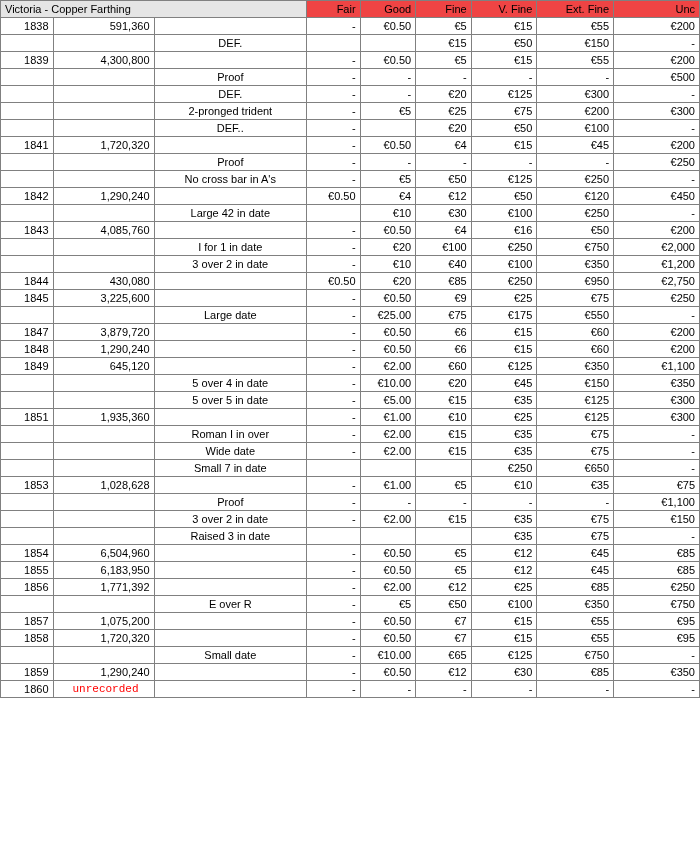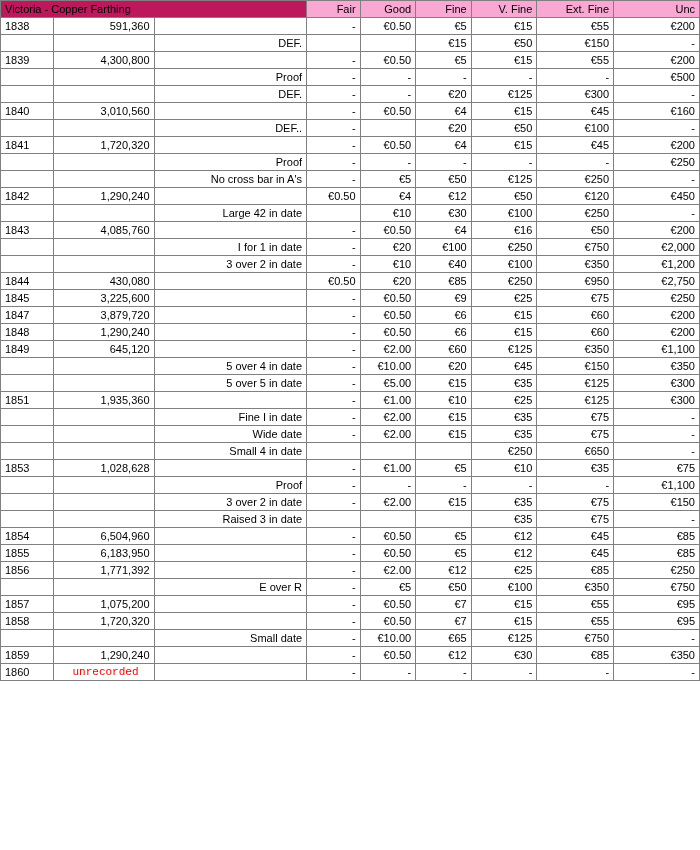--- a/index.html
+++ b/index.html
@@ -31,7 +31,7 @@
   }
   
   .hdr-title {
-    background: #be185d;
+    background: #e5e5e5;
     font-weight: bold;
     font-size: 15px;
     text-align: left;

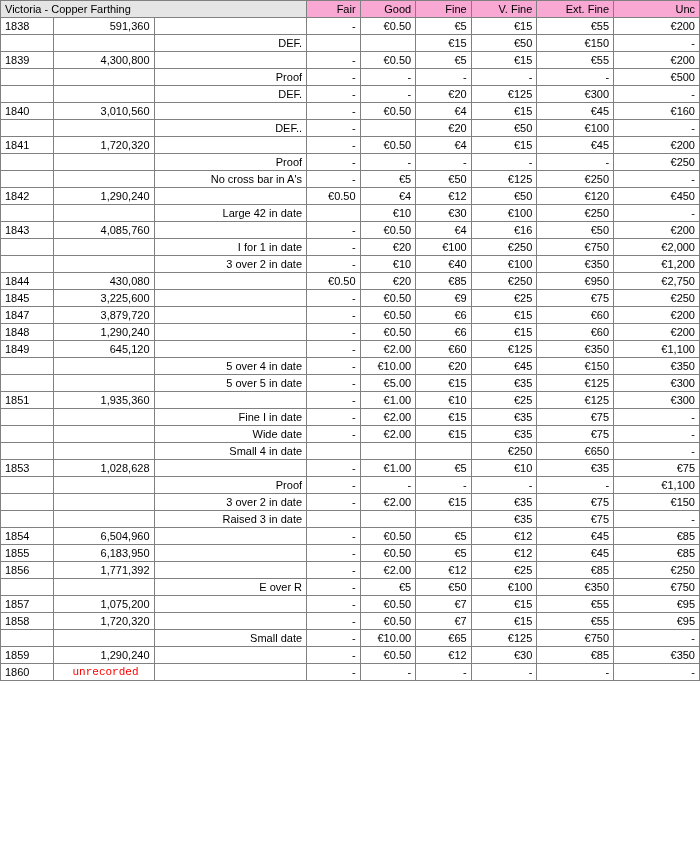--- a/index.html
+++ b/index.html
@@ -38,7 +38,7 @@
     padding-left: 5px;
   }
   .hdr-grade {
-    background: #f9a8d4;
+    background: #ef4444;
     font-weight: bold;
     font-size: 11.5px;
     text-align: right;

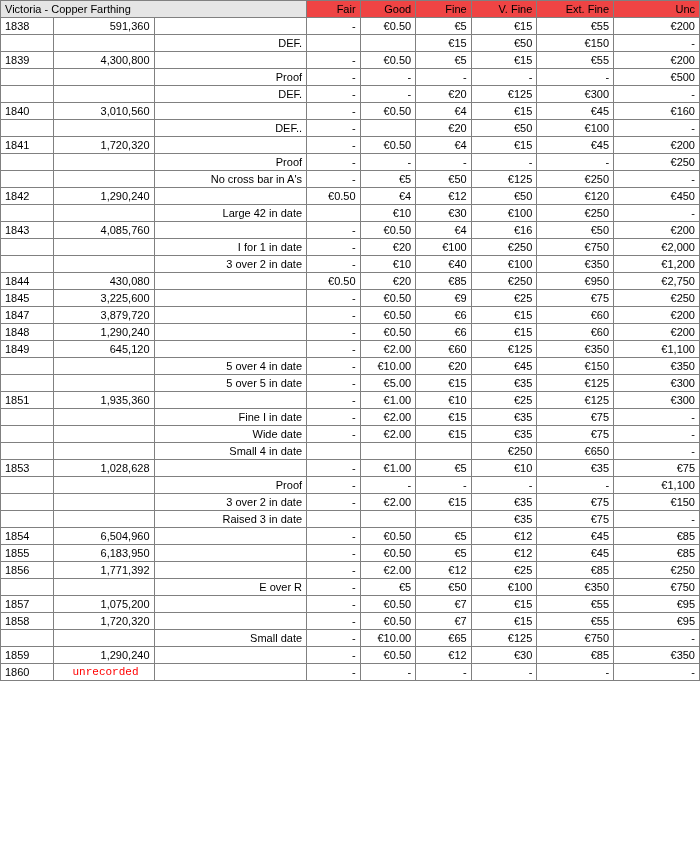--- a/index.html
+++ b/index.html
@@ -57,7 +57,7 @@
   col.c-unc    { width: 85px; }
 
   td.year {
-    text-align: left;
+    text-align: right;
     font-weight: bold;
     font-size: 11.5px;
   }

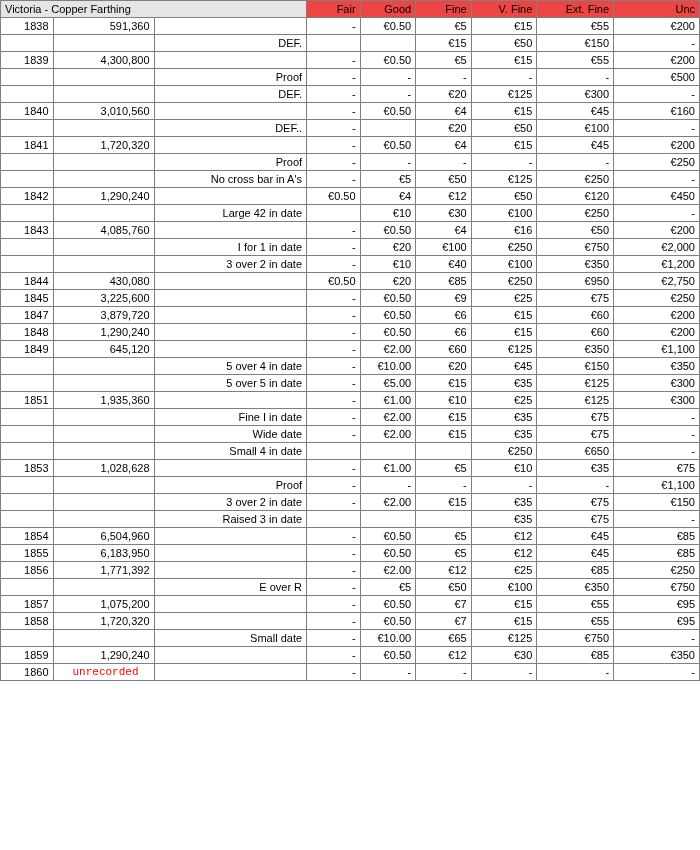--- a/index.html
+++ b/index.html
@@ -74,7 +74,7 @@
     font-family: Liberation Mono, monospace;
   }
   td.note {
-    text-align: right;
+    text-align: center;
     padding-left: 6px;
     font-size: 11.5px;
   }

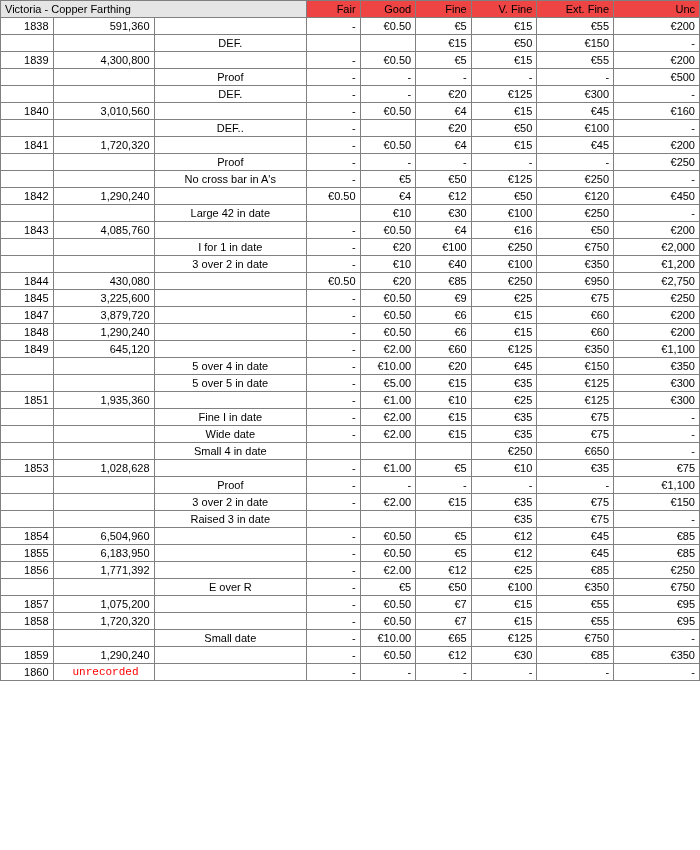--- a/index.html
+++ b/index.html
@@ -167,6 +167,17 @@
         <td class="price">-</td>
       </tr>
       <tr>
+        <td class="year"></td>
+        <td class="mint"></td>
+        <td class="note">2-pronged trident</td>
+        <td class="price">-</td>
+        <td class="price">€5</td>
+        <td class="price">€25</td>
+        <td class="price">€75</td>
+        <td class="price">€200</td>
+        <td class="price">€300</td>
+      </tr>
+      <tr>
         <td class="year">1840</td>
         <td class="mint">3,010,560</td>
         <td class="note"></td>

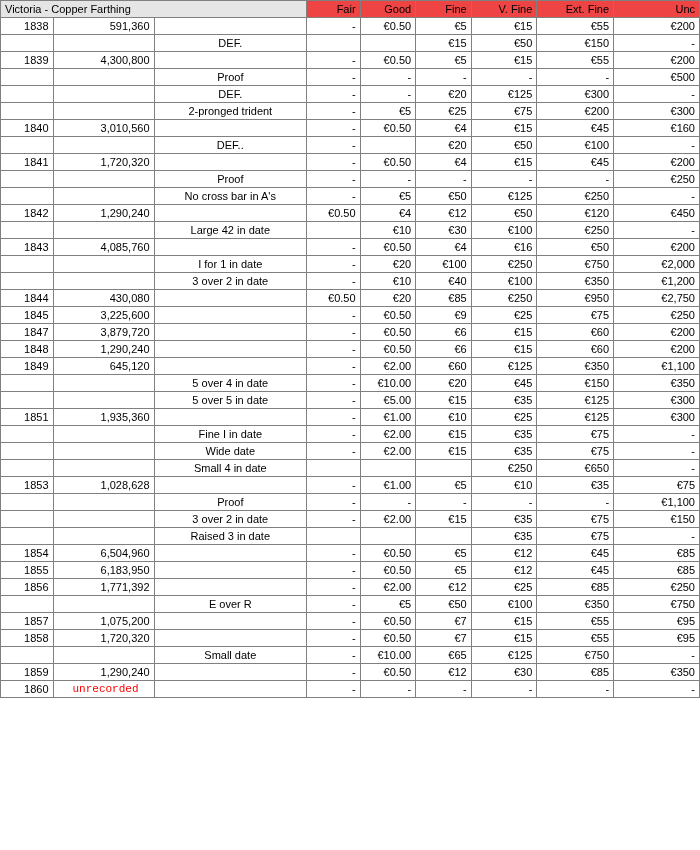--- a/index.html
+++ b/index.html
@@ -178,17 +178,6 @@
         <td class="price">€300</td>
       </tr>
       <tr>
-        <td class="year">1840</td>
-        <td class="mint">3,010,560</td>
-        <td class="note"></td>
-        <td class="price">-</td>
-        <td class="price">€0.50</td>
-        <td class="price">€4</td>
-        <td class="price">€15</td>
-        <td class="price">€45</td>
-        <td class="price">€160</td>
-      </tr>
-      <tr>
         <td class="year"></td>
         <td class="mint"></td>
         <td class="note">DEF..</td>

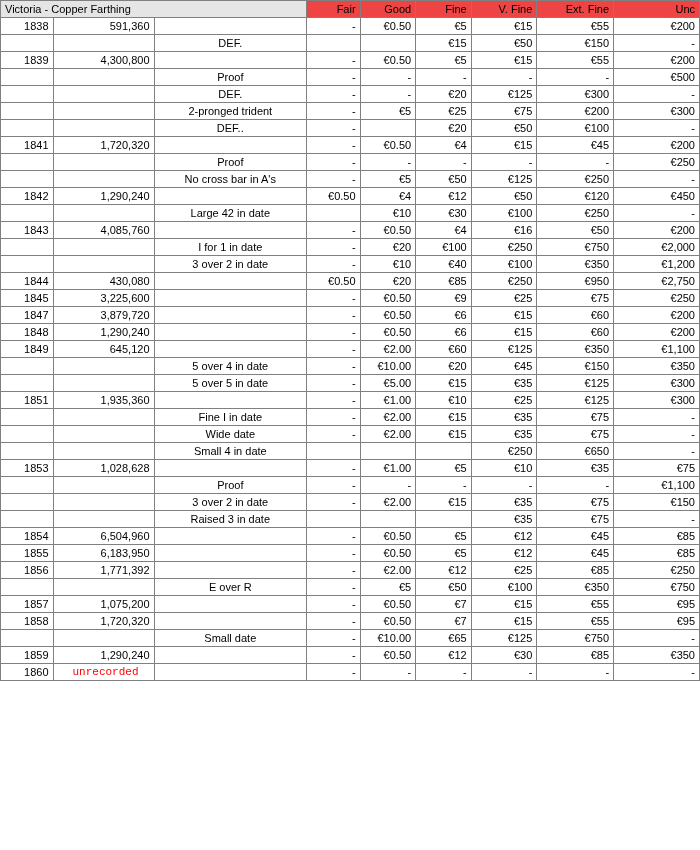--- a/index.html
+++ b/index.html
@@ -299,6 +299,17 @@
         <td class="price">€250</td>
       </tr>
       <tr>
+        <td class="year"></td>
+        <td class="mint"></td>
+        <td class="note">Large date</td>
+        <td class="price">-</td>
+        <td class="price">€25.00</td>
+        <td class="price">€75</td>
+        <td class="price">€175</td>
+        <td class="price">€550</td>
+        <td class="price">-</td>
+      </tr>
+      <tr>
         <td class="year">1847</td>
         <td class="mint">3,879,720</td>
         <td class="note"></td>

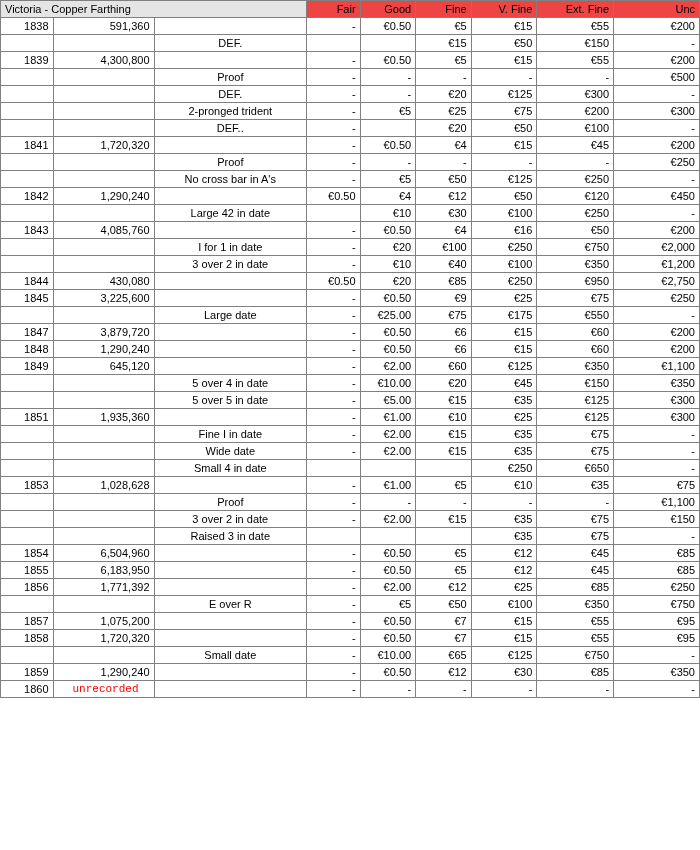--- a/index.html
+++ b/index.html
@@ -378,7 +378,7 @@
       <tr>
         <td class="year"></td>
         <td class="mint"></td>
-        <td class="note">Fine I in date</td>
+        <td class="note">Roman I in over</td>
         <td class="price">-</td>
         <td class="price">€2.00</td>
         <td class="price">€15</td>

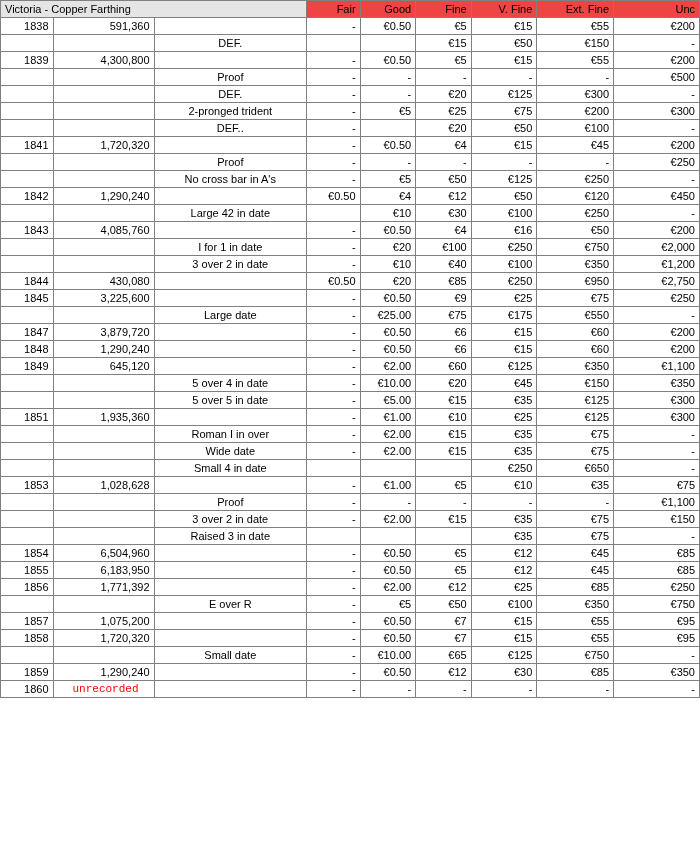--- a/index.html
+++ b/index.html
@@ -400,7 +400,7 @@
       <tr>
         <td class="year"></td>
         <td class="mint"></td>
-        <td class="note">Small 4 in date</td>
+        <td class="note">Small 7 in date</td>
         <td class="price"></td>
         <td class="price"></td>
         <td class="price"></td>

